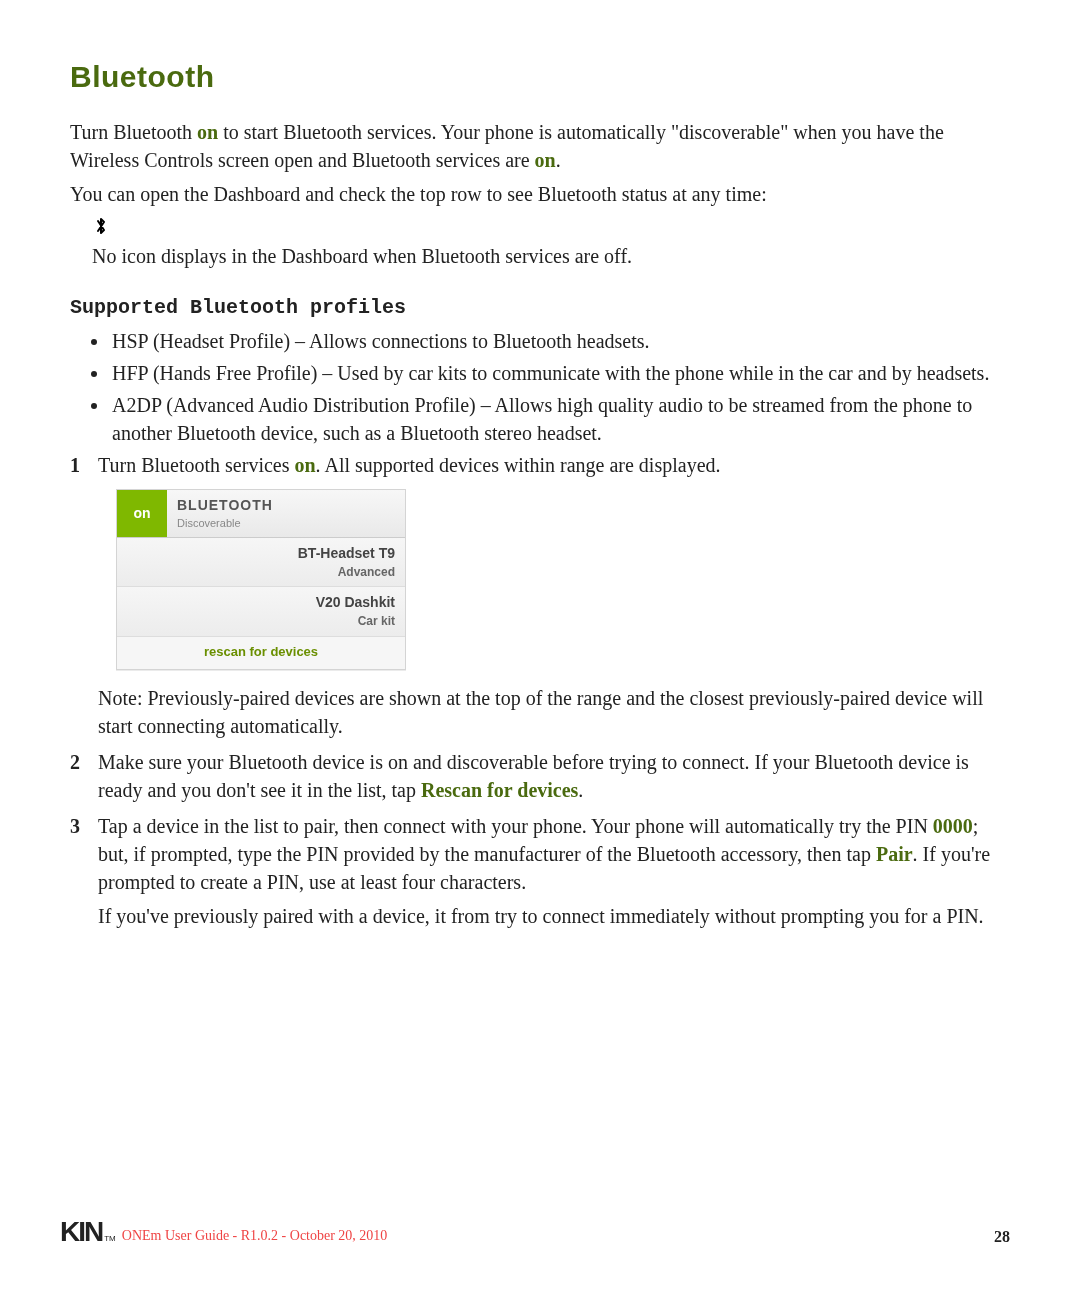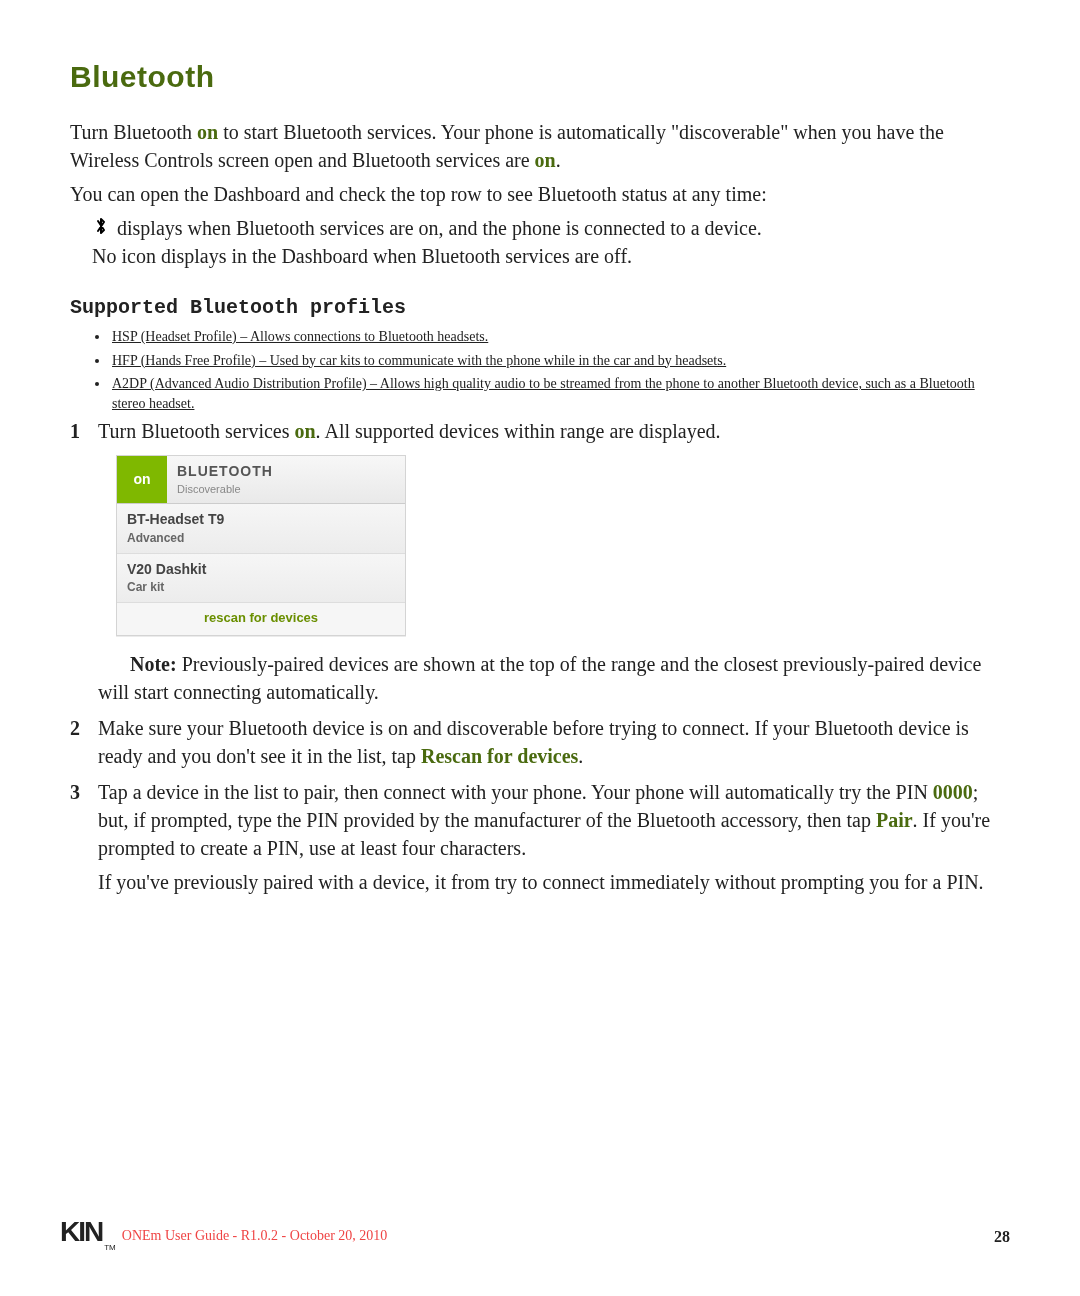--- a/index.html
+++ b/index.html
@@ -210,7 +210,7 @@
         <svg width="12" height="18" viewBox="0 0 12 18">
             <path d="M3 4 L9 13 L6 16 L6 2 L9 5 L3 14" fill="none" stroke="#000" stroke-width="2" stroke-linejoin="round" stroke-linecap="round"></path>
           </svg>
-      </span><span> displays when Bluetooth services are on, and the phone is connected to a device.</span>
+      </span>
     </span>
     <span class="status-line">No icon displays in the Dashboard when Bluetooth services are off.</span>
   </div>

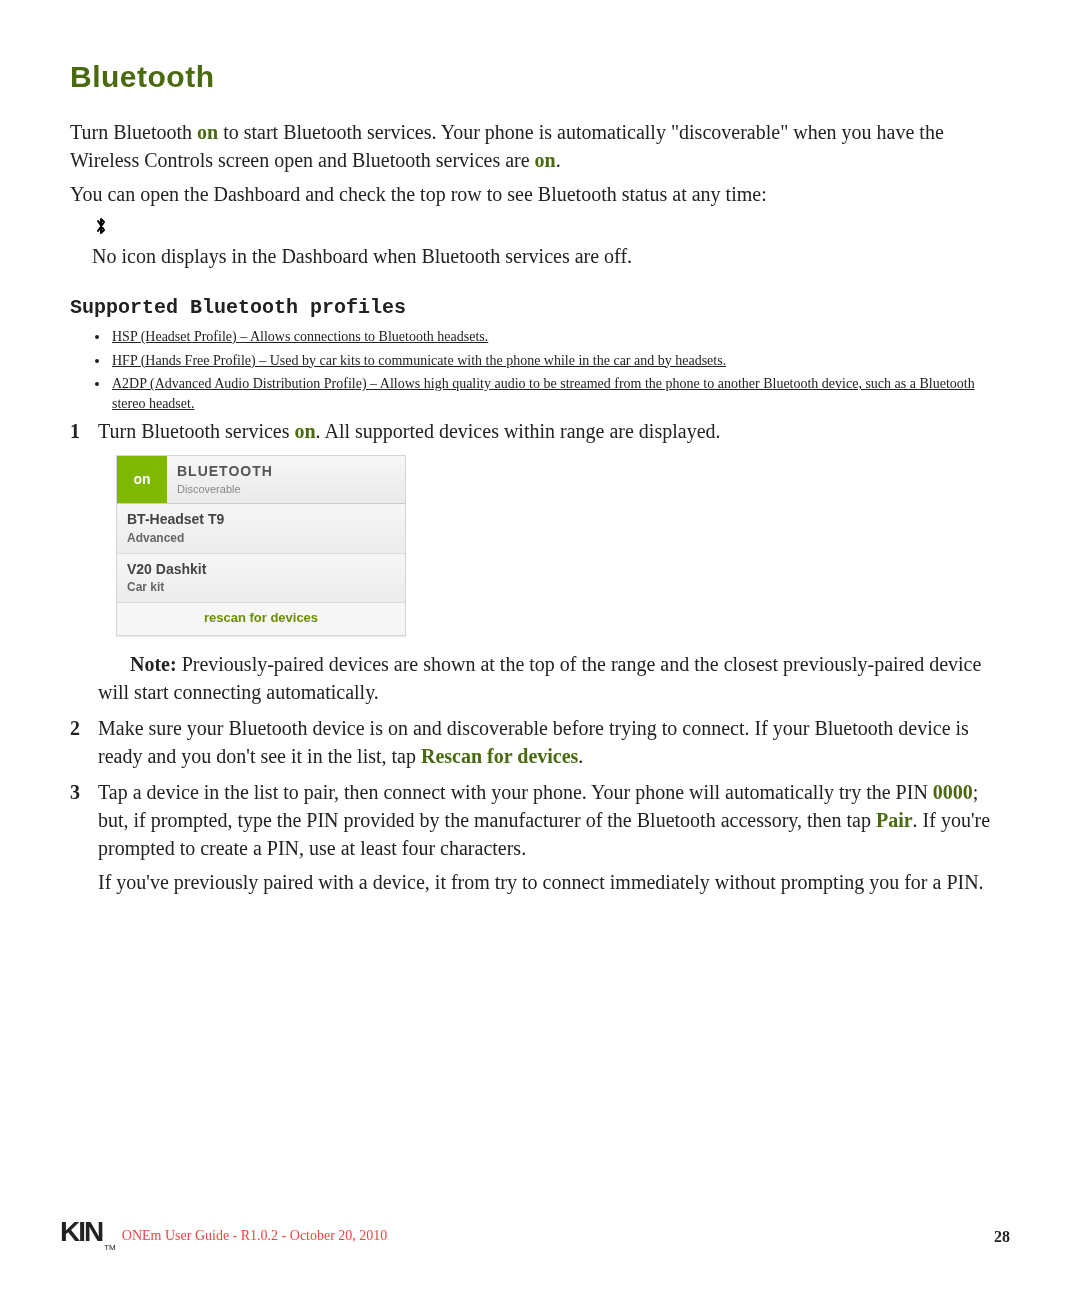--- a/index.html
+++ b/index.html
@@ -56,11 +56,10 @@
     margin: 4px 0 0 0;
   }
   ul.bullets li {
-    font-size: 14px;
+    font-size: 20px;
     line-height: 1.4;
     margin-bottom: 4px;
     padding-left: 2px;
-    text-decoration: underline;
   }
   ol.steps {
     list-style: none;

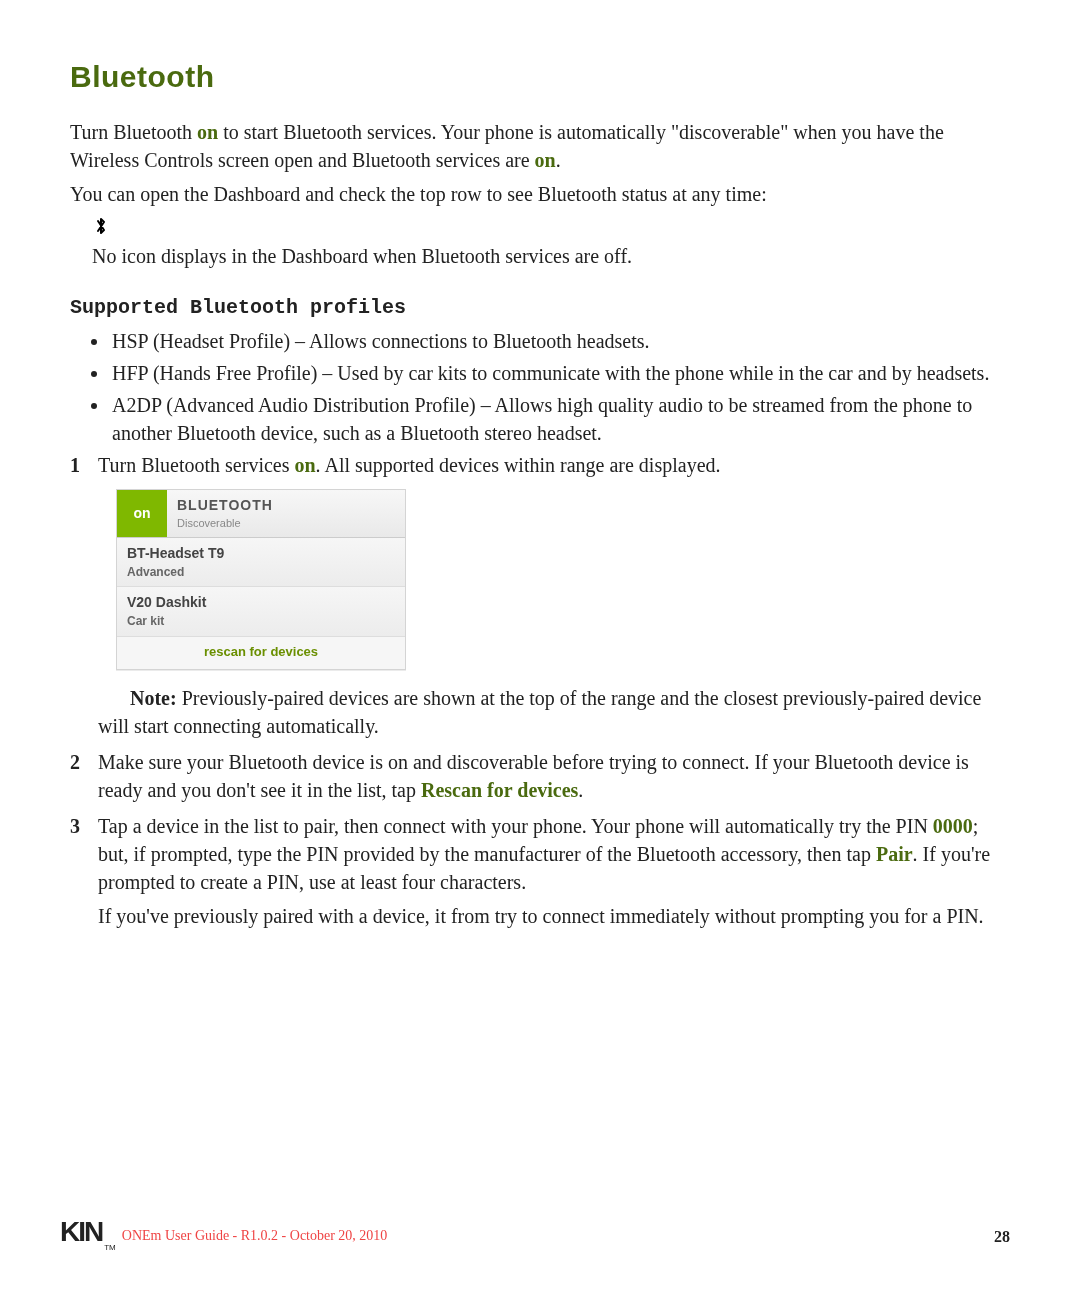--- a/index.html
+++ b/index.html
@@ -130,6 +130,7 @@
     padding: 6px 10px;
     border-bottom: 1px solid #ddd;
     background: linear-gradient(#f6f6f6, #ececec);
+    text-align: right;
   }
   .devbox-item-name {
     font-size: 14px;

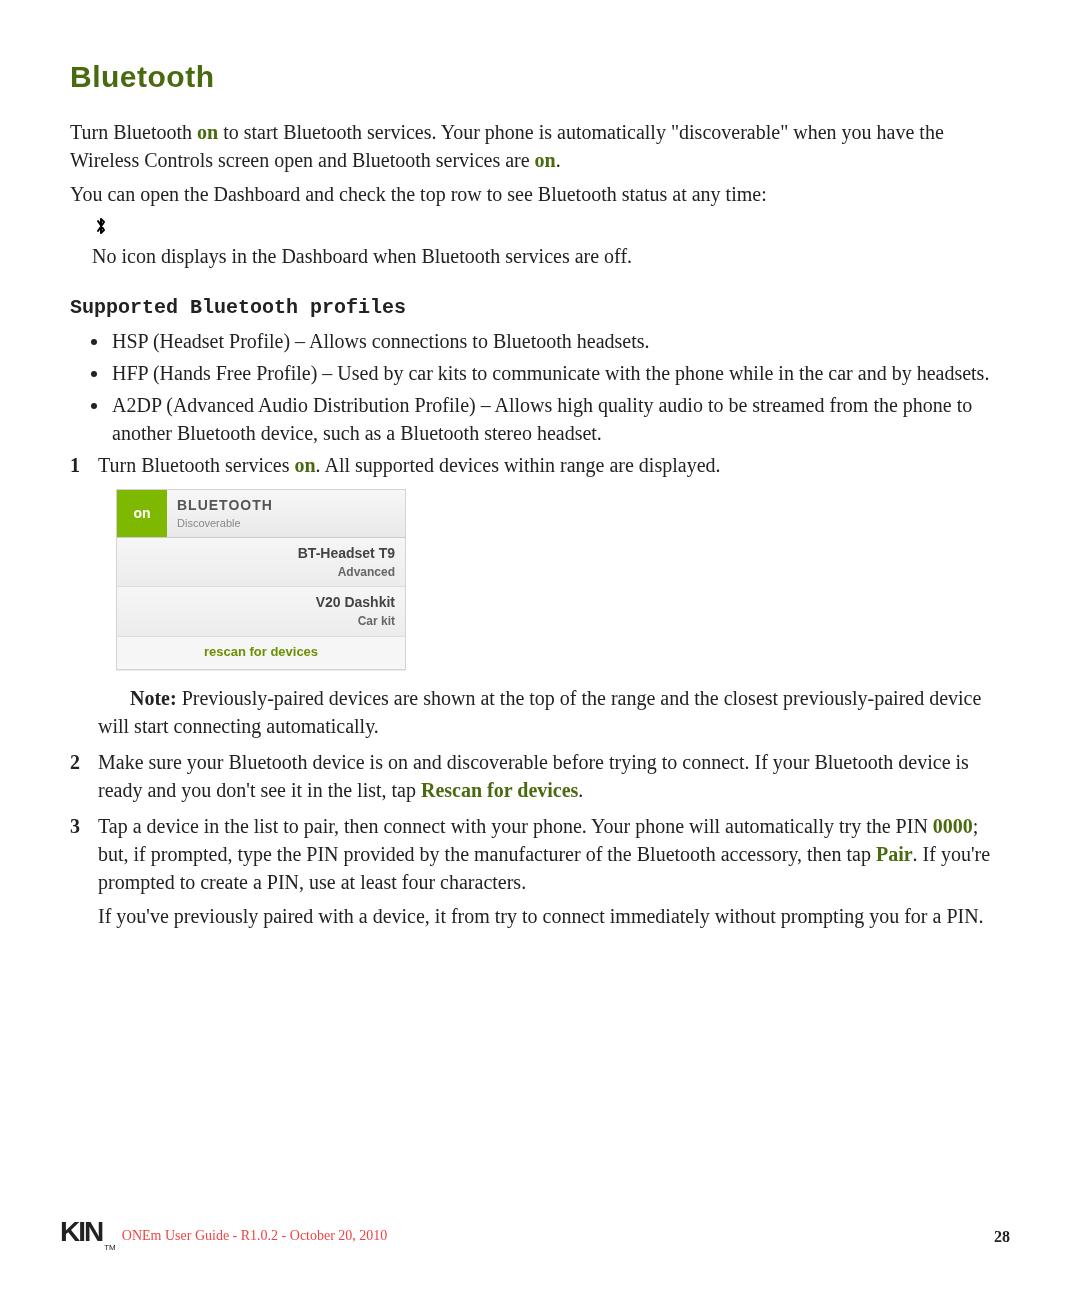--- a/index.html
+++ b/index.html
@@ -85,7 +85,7 @@
   .step-sub {
     margin-top: 6px;
   }
-  .note-lead { font-weight: bold; margin-left: 32px; }
+  .note-lead { font-weight: normal; }
 
   
   .devbox {

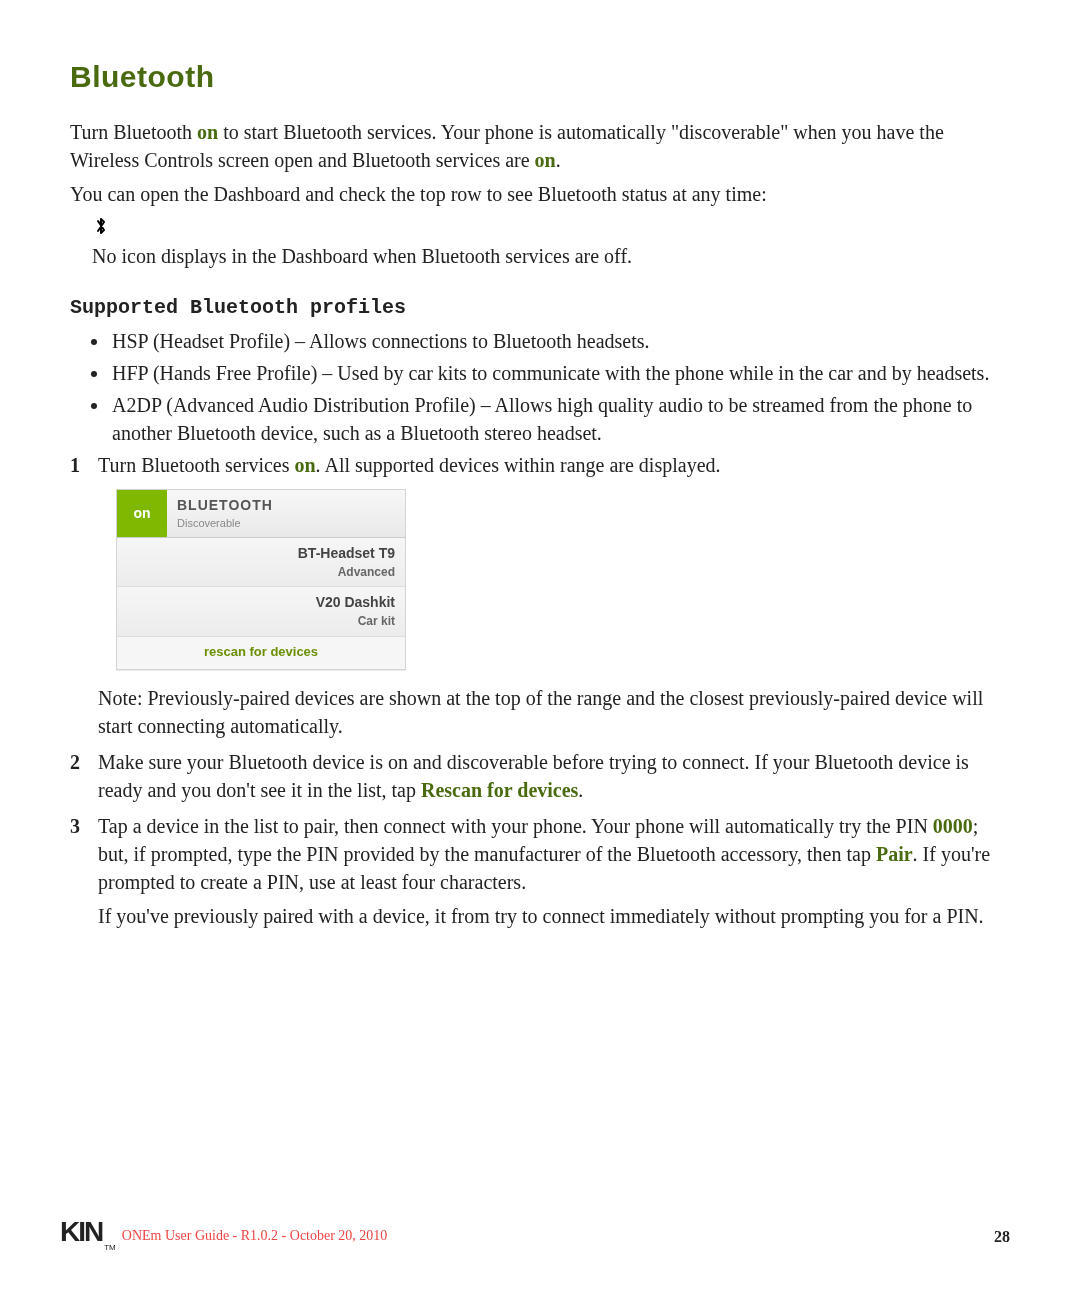--- a/index.html
+++ b/index.html
@@ -180,7 +180,7 @@
     font-weight: normal;
     letter-spacing: 0;
     position: relative;
-    top: 9px;
+    top: 0;
     left: 2px;
   }
   .footer-text {

